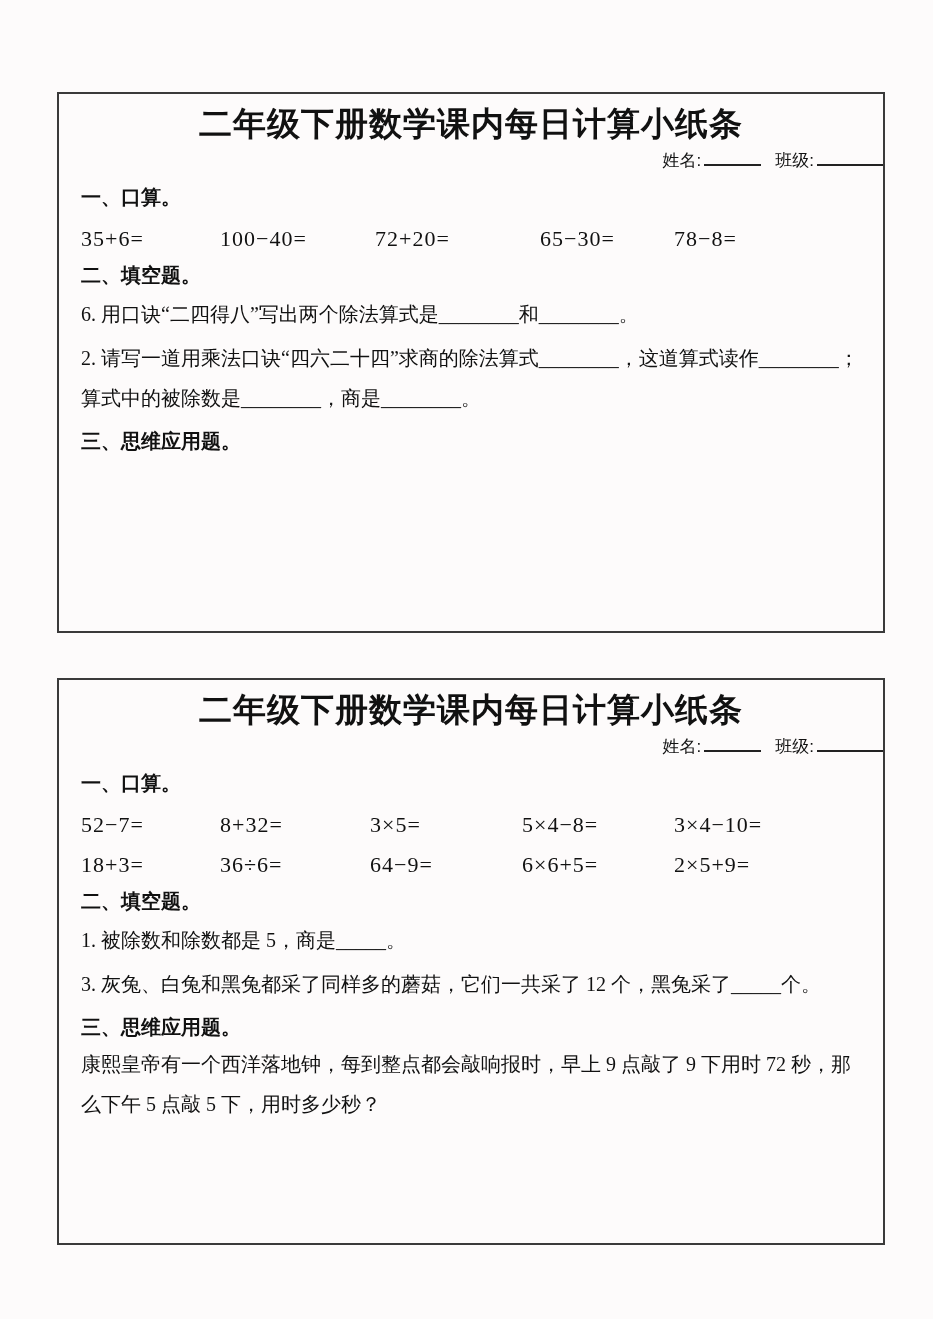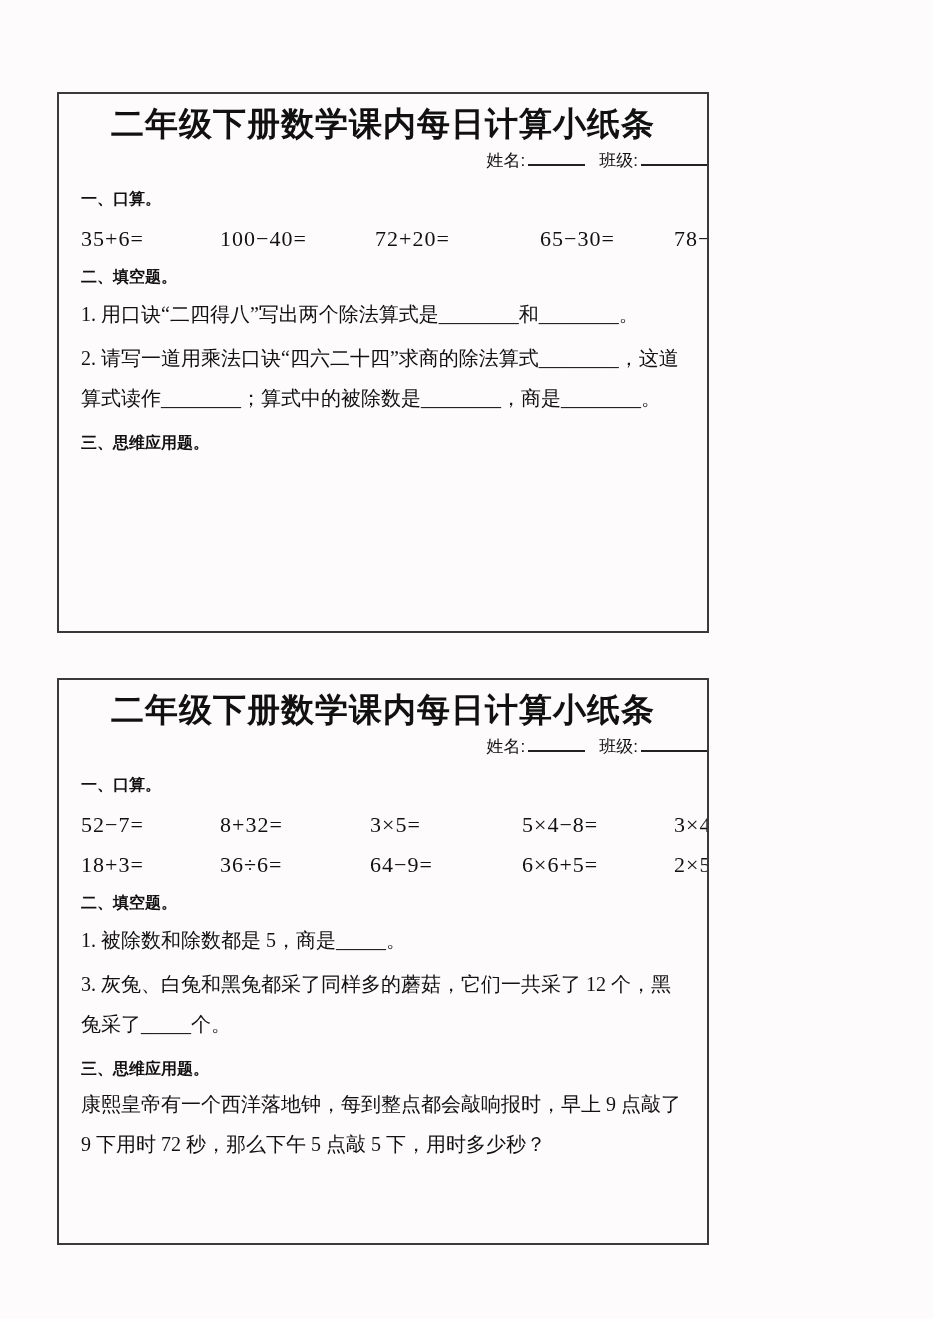--- a/index.html
+++ b/index.html
@@ -18,7 +18,7 @@
   .sheet {
     position: absolute;
     left: 57px;
-    width: 652px;
+    width: 828px;
     box-sizing: border-box;
     border: 2px solid #3a3a3a;
     padding: 4px 22px 0 22px;

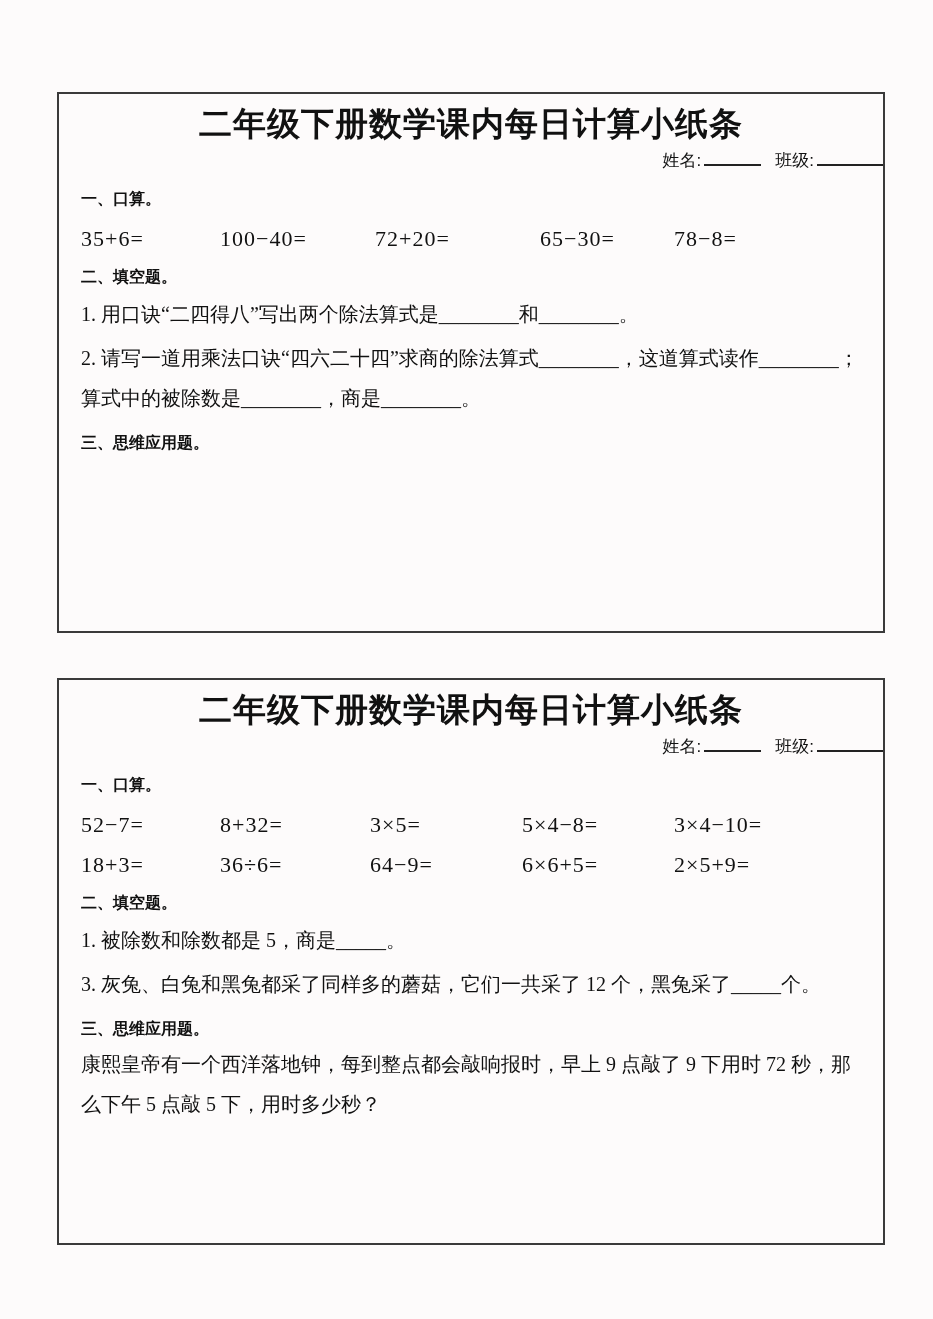--- a/index.html
+++ b/index.html
@@ -59,9 +59,9 @@
     margin-right: 0;
   }
   .section-heading {
-    font-family: Liberation Serif, serif;
+    font-family: Liberation Mono, monospace;
     font-weight: bold;
-    font-size: 16px;
+    font-size: 20px;
     line-height: 26px;
     margin: 12px 0 0 0;
   }

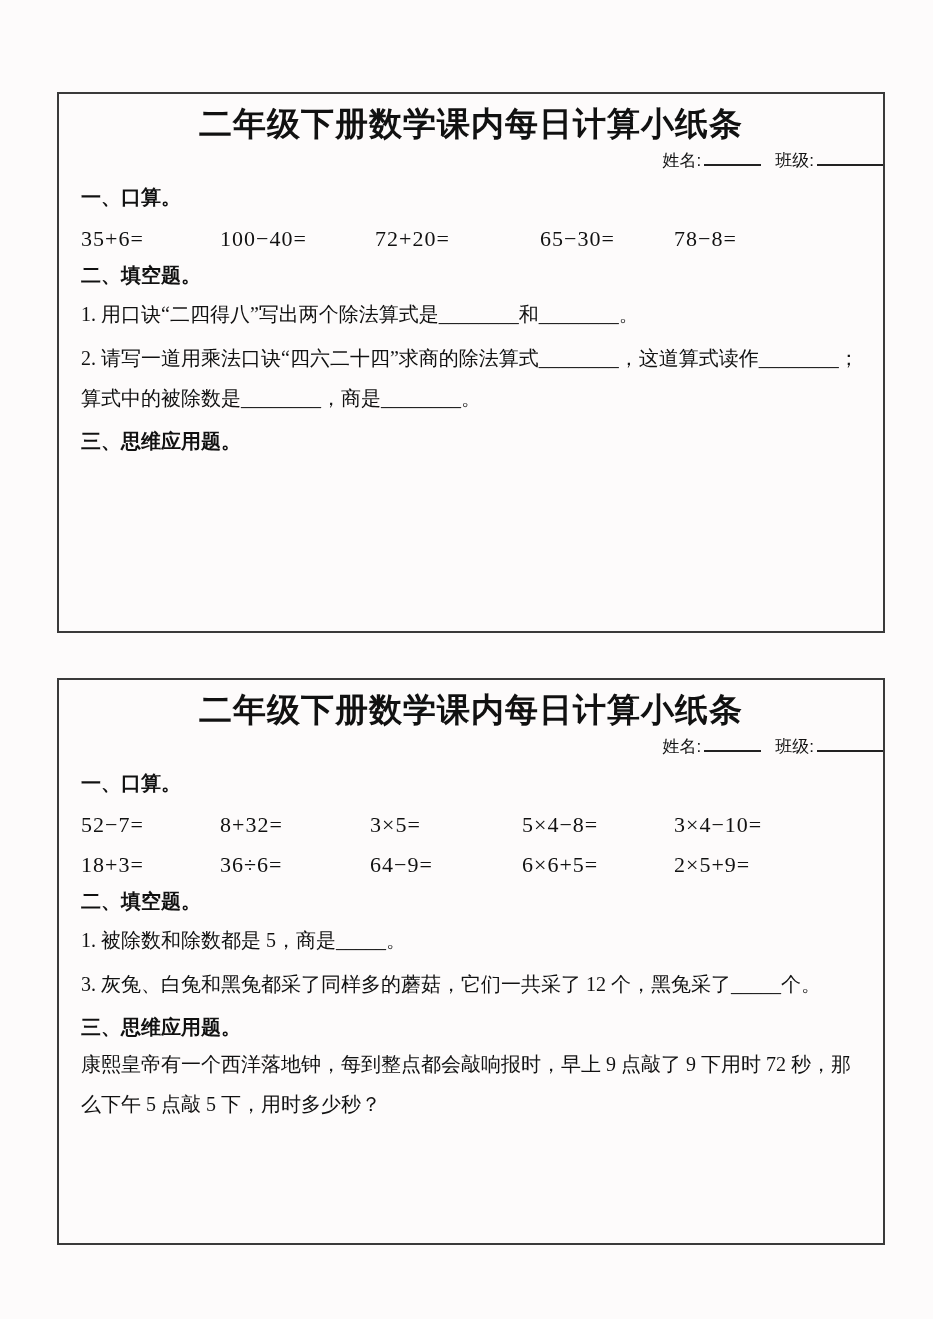--- a/index.html
+++ b/index.html
@@ -102,7 +102,7 @@
   </div>
 
   <h2 class="section-heading">二、填空题。</h2>
-  <p class="fill-item">1. 用口诀“二四得八”写出两个除法算式是________和________。</p>
+  <p class="fill-item">6. 用口诀“二四得八”写出两个除法算式是________和________。</p>
   <p class="fill-item">2. 请写一道用乘法口诀“四六二十四”求商的除法算式________，这道算式读作________；算式中的被除数是________，商是________。</p>
 
   <h2 class="section-heading">三、思维应用题。</h2>

